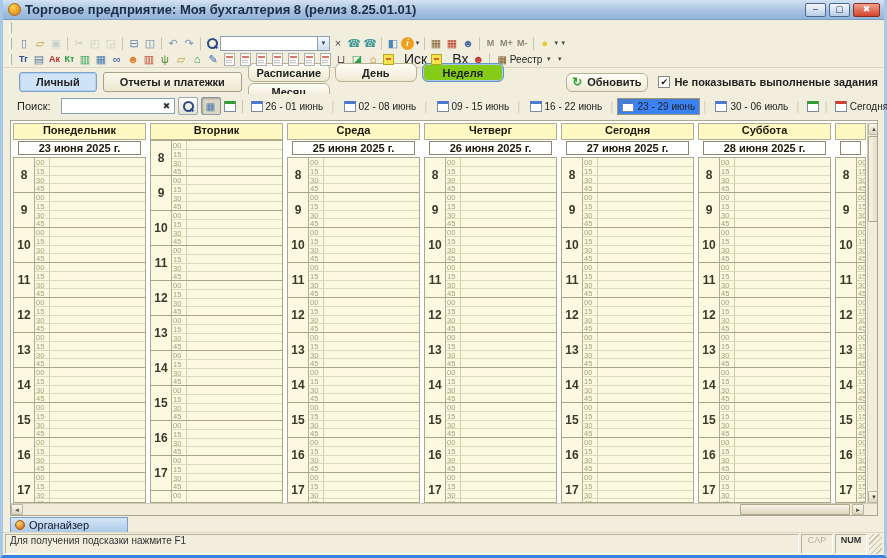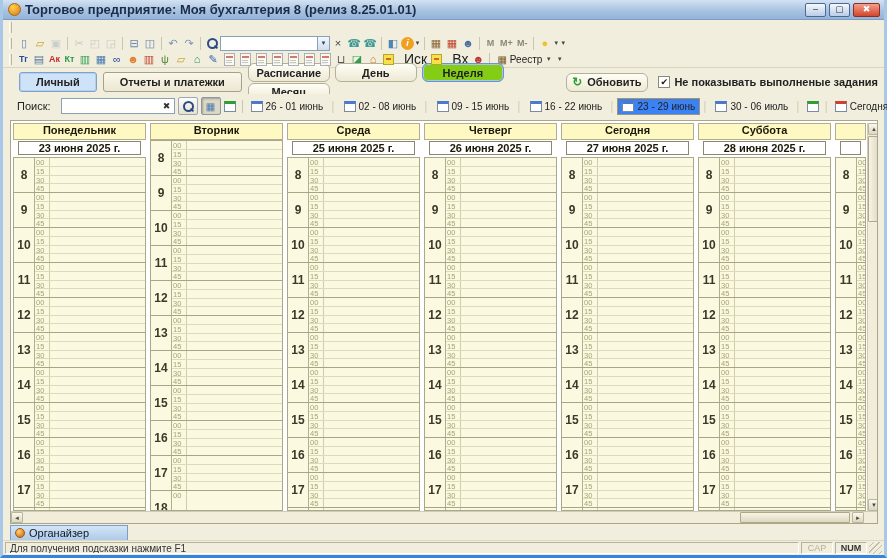--- a/index.html
+++ b/index.html
@@ -122,7 +122,7 @@
     font-size:11px;color:#101828;}
   .org-ic{width:10px;height:10px;border-radius:50%;flex:none;
     background:radial-gradient(circle at 35% 30%,#ffd27a,#e07818 75%);border:1px solid #9a5a10;}
-  .status{height:15px;flex:none;display:flex;align-items:stretch;background:#f1eedd;padding:1px 2px 1px 2px;gap:2px;
+  .status{height:23px;flex:none;display:flex;align-items:stretch;background:#f1eedd;padding:1px 2px 1px 2px;gap:2px;
     border-top:1px solid #dcd8c4;}
   .stfield{flex:1;font-size:10px;line-height:11px;padding-left:4px;color:#333;
     border:1px solid;border-color:#b6b29c #fff #fff #b6b29c;white-space:nowrap;overflow:hidden;}

